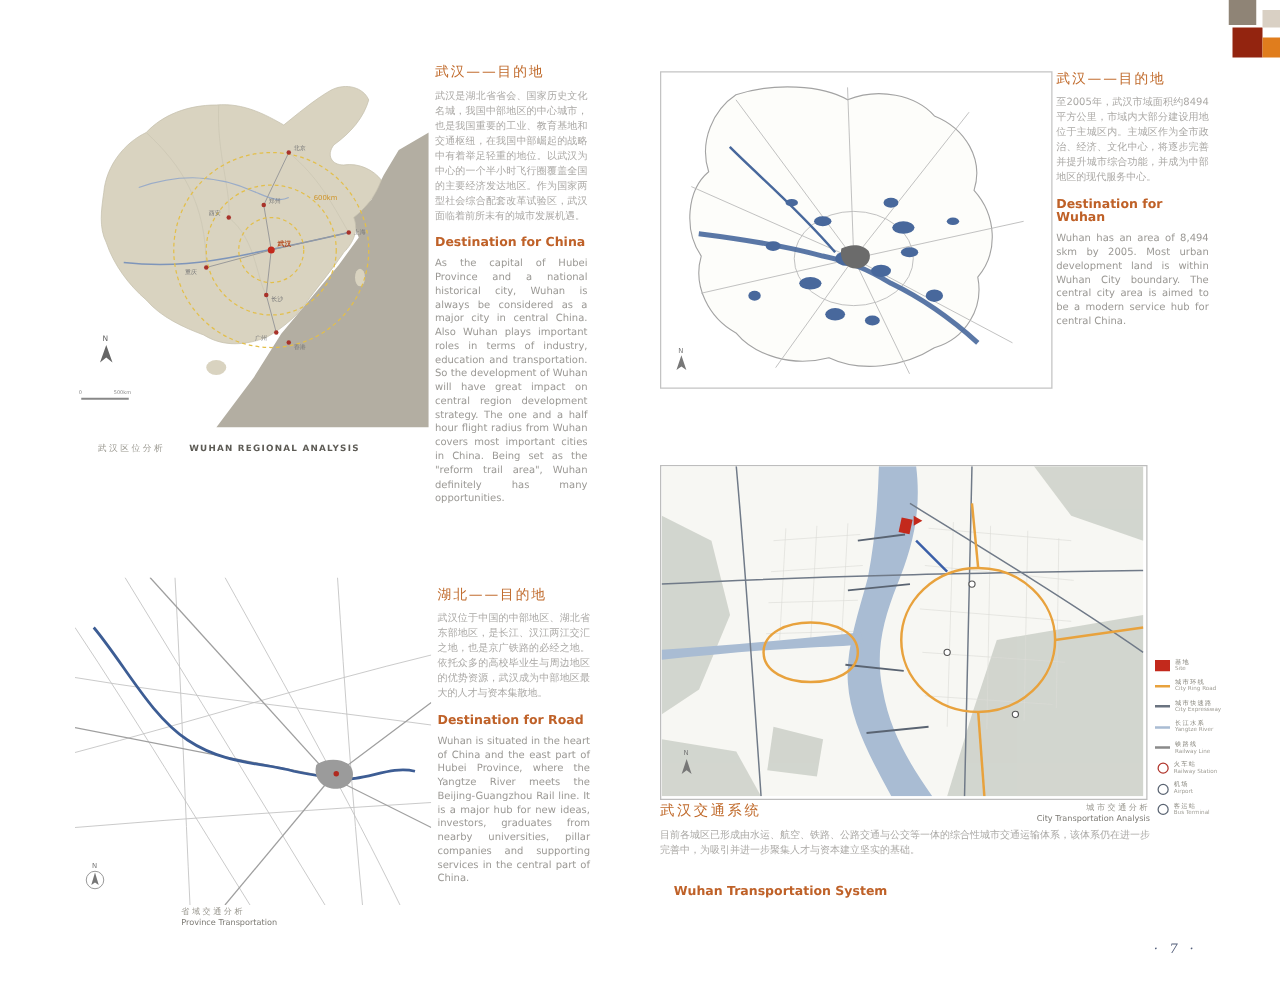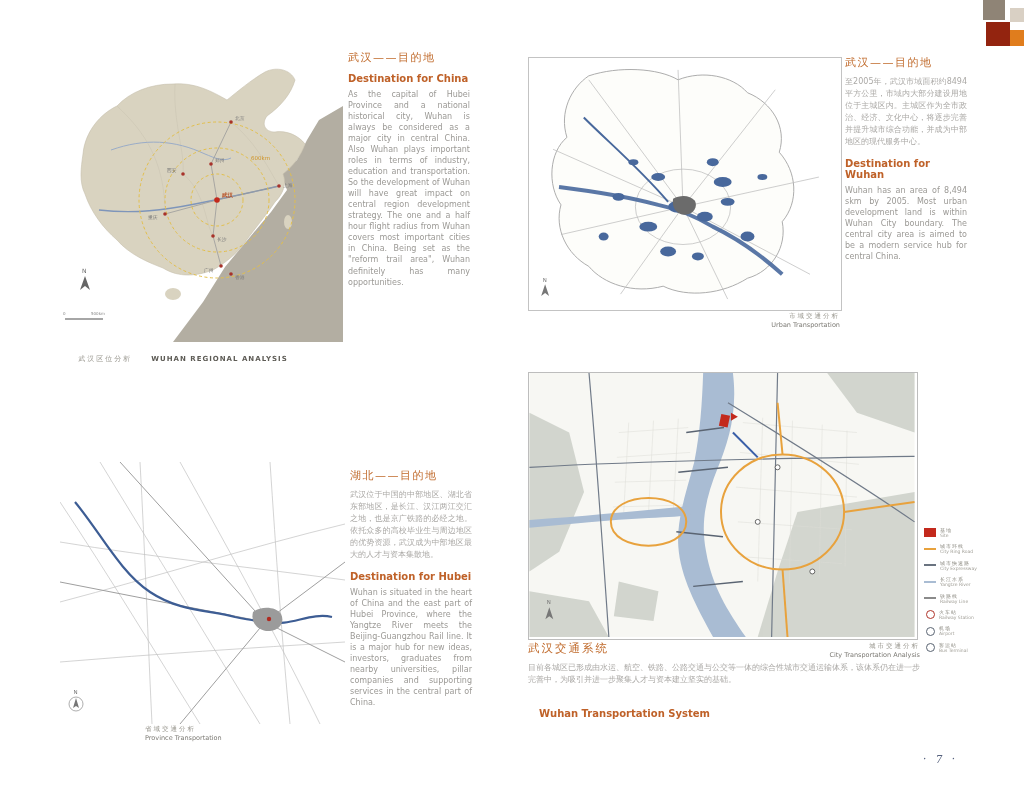--- a/index.html
+++ b/index.html
@@ -153,6 +153,7 @@
 
   <div class="col col-china">
     <h3 class="zh-head">武汉——目的地</h3>
+    <p class="zh-body">武汉是湖北省省会、国家历史文化名城，我国中部地区的中心城市，也是我国重要的工业、教育基地和交通枢纽，在我国中部崛起的战略中有着举足轻重的地位。以武汉为中心的一个半小时飞行圈覆盖全国的主要经济发达地区。作为国家两型社会综合配套改革试验区，武汉面临着前所未有的城市发展机遇。</p>
     <h4 class="en-head">Destination for China</h4>
     <p class="en-body">As the capital of Hubei Province and a national historical city, Wuhan is always be considered as a major city in central China. Also Wuhan plays important roles in terms of industry, education and transportation. So the development of Wuhan will have great impact on central region development strategy. The one and a half hour flight radius from Wuhan covers most important cities in China. Being set as the "reform trail area", Wuhan definitely has many opportunities.</p>
   </div>

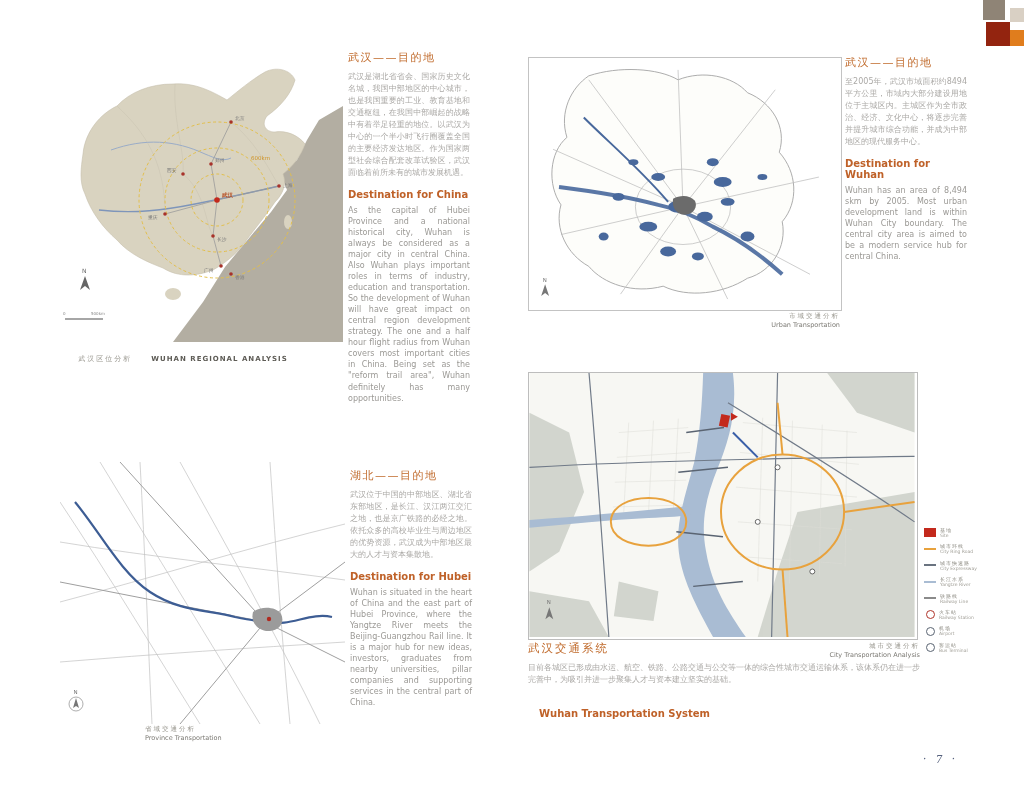--- a/index.html
+++ b/index.html
@@ -206,10 +206,6 @@
       </g>
     </svg>
   </figure>
-  <div class="caption caption-urban">
-    <span class="cap-sm-zh">市域交通分析</span>
-    <span class="cap-sm-en">Urban Transportation</span>
-  </div>
 
   <div class="col col-wuhan">
     <h3 class="zh-head">武汉——目的地</h3>

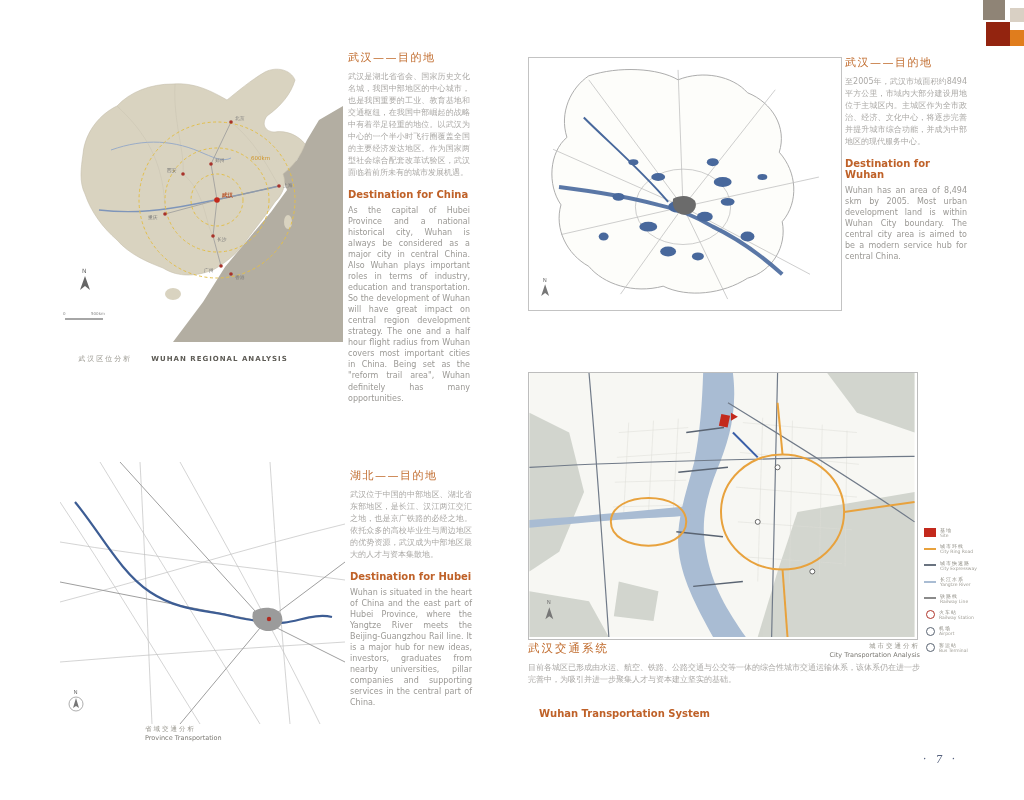--- a/index.html
+++ b/index.html
@@ -255,7 +255,7 @@
   <div class="col col-hubei">
     <h3 class="zh-head">湖北——目的地</h3>
     <p class="zh-body">武汉位于中国的中部地区、湖北省东部地区，是长江、汉江两江交汇之地，也是京广铁路的必经之地。依托众多的高校毕业生与周边地区的优势资源，武汉成为中部地区最大的人才与资本集散地。</p>
-    <h4 class="en-head">Destination for Hubei</h4>
+    <h4 class="en-head">Destination for Road</h4>
     <p class="en-body">Wuhan is situated in the heart of China and the east part of Hubei Province, where the Yangtze River meets the Beijing-Guangzhou Rail line. It is a major hub for new ideas, investors, graduates from nearby universities, pillar companies and supporting services in the central part of China.</p>
   </div>
 

